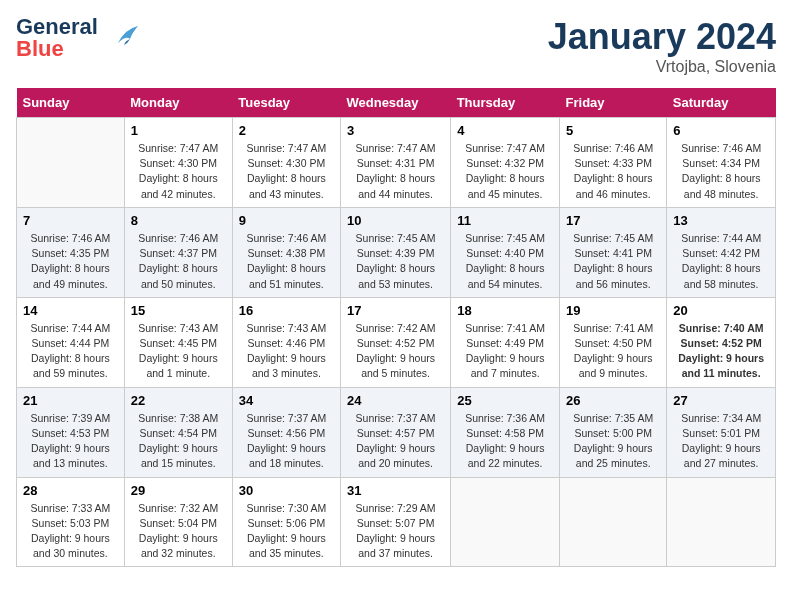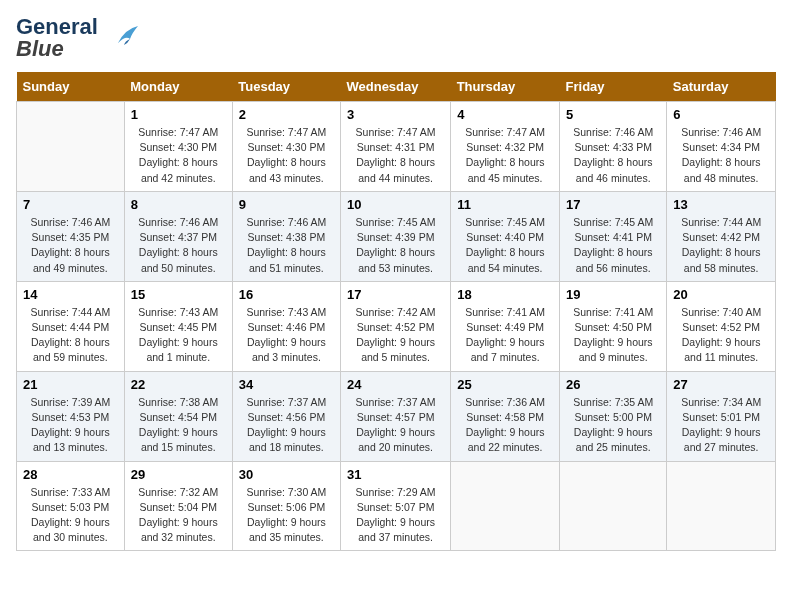--- a/index.html
+++ b/index.html
@@ -28,8 +28,7 @@
       line-height: 1;
     }
     .logo-text span {
-      color: #404040;
-      font-style: italic;
+      color: #ef4444;
     }
     .title-section {
       text-align: right;

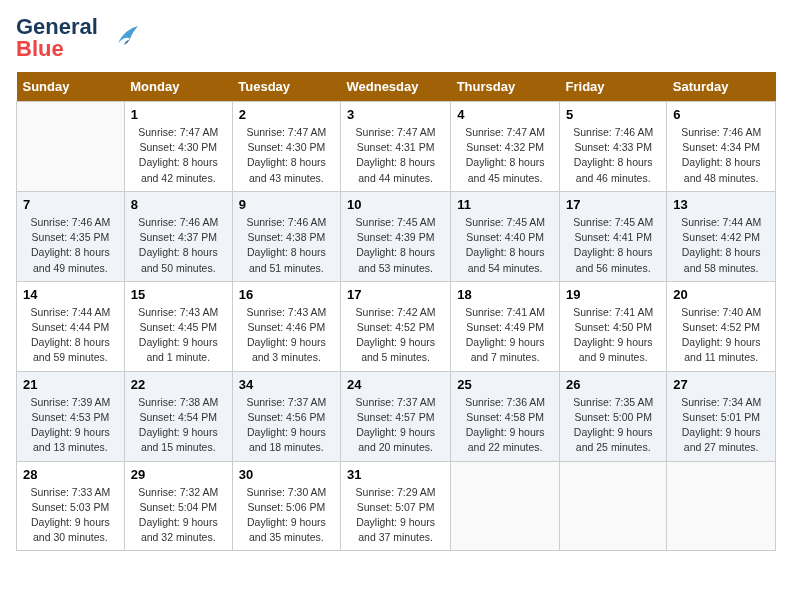--- a/index.html
+++ b/index.html
@@ -101,6 +101,10 @@
       </div>
     </div>
   </div>
+  <div class="title-section">
+    <div class="month-title">January 2024</div>
+    <div class="location">Vrtojba, Slovenia</div>
+  </div>
 </div>
 
 <table>

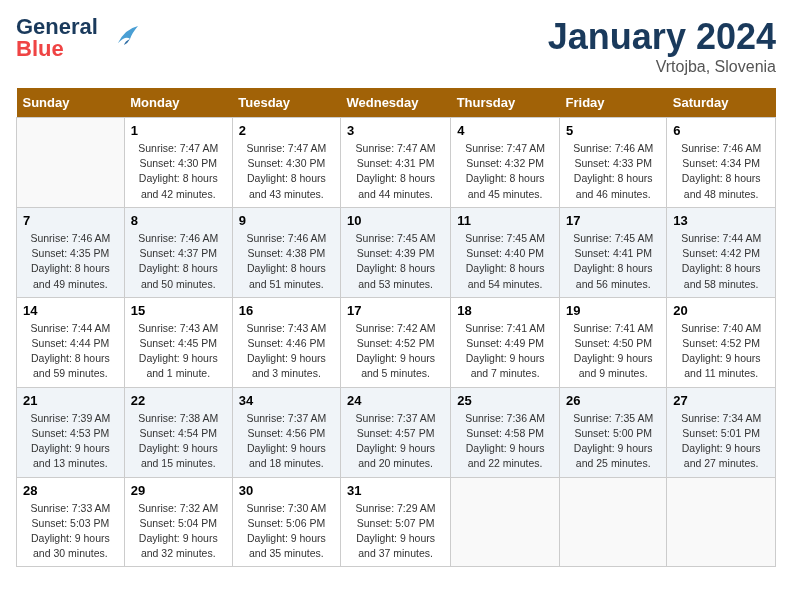--- a/index.html
+++ b/index.html
@@ -48,7 +48,7 @@
       font-size: 11px;
     }
     thead tr th {
-      background-color: #a16207;
+      background-color: #be185d;
       color: white;
       padding: 7px 6px;
       text-align: left;

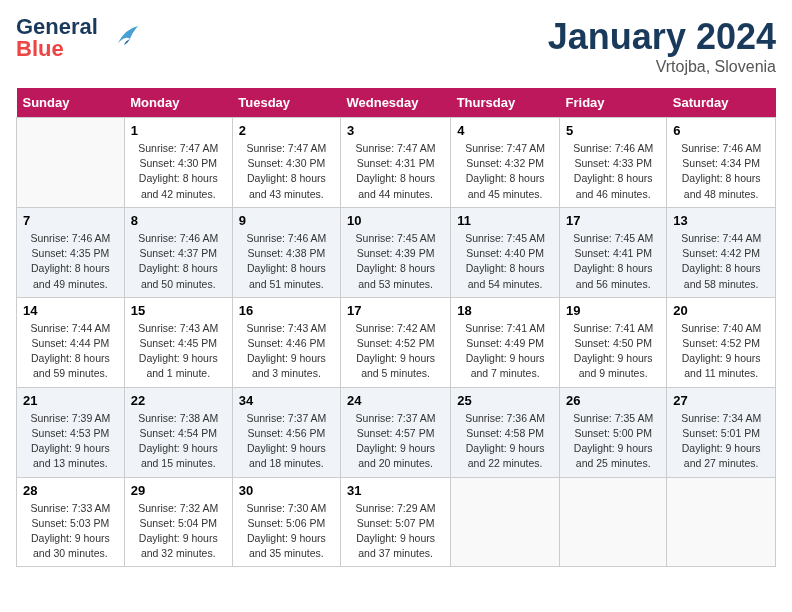--- a/index.html
+++ b/index.html
@@ -261,7 +261,7 @@
         </td>
         <td>
           <span class="day-num">20</span>
-          <div class="day-info" style="white-space: pre-line;">Sunrise: 7:40 AM
+          <div class="day-info" style="white-space: pre-line; font-weight: bold;">Sunrise: 7:40 AM
 Sunset: 4:52 PM
 Daylight: 9 hours
 and 11 minutes.</div>

